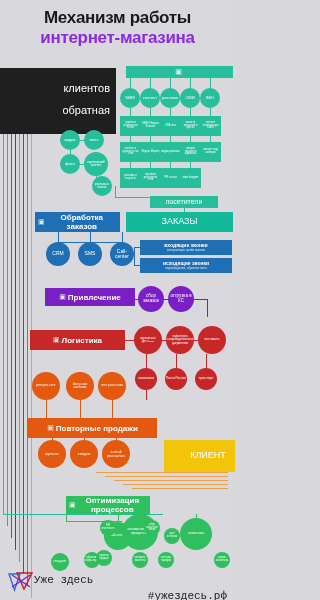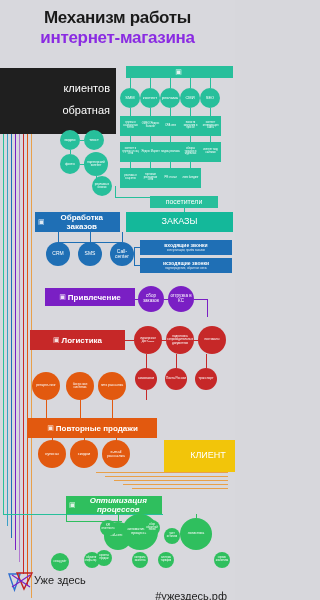--- a/index.html
+++ b/index.html
@@ -279,7 +279,7 @@
       <div class="ln" style="left: 132px; top: 488px; width: 96px; height: 1px; background: rgb(232, 160, 74);"></div>
     </div>
   <div id="layer-optimize">
-      <div class="hdr" style="left: 66px; top: 496px; width: 96px; height: 18px; background: rgb(47, 191, 94); font-style: italic;">
+      <div class="hdr" style="left: 66px; top: 496px; width: 84px; height: 18px; background: rgb(47, 191, 94);">
         <span style="opacity: 0.85; margin-right: 2px; font-size: 7px;">▣ </span>
         <span>Оптимизация процессов</span>
       </div>

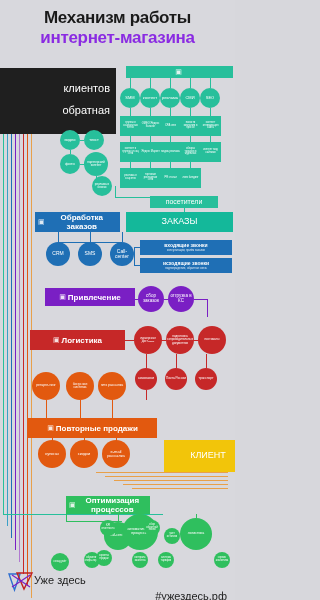--- a/index.html
+++ b/index.html
@@ -24,7 +24,7 @@
 
   .ln{position:absolute;}
 
-  .foot{position:absolute;bottom:4px;left:0;width:235px;height:28px;}
+  .foot{position:absolute;bottom:4px;left:0;width:235px;height:28px;font-family:Liberation Mono, monospace;}
   .brand{position:absolute;left:34px;top:6px;font-size:11px;color:#222;}
   .tag{position:absolute;right:8px;top:22px;font-size:11px;color:#222;}
   .logo{position:absolute;left:8px;top:2px;width:26px;height:22px;}

